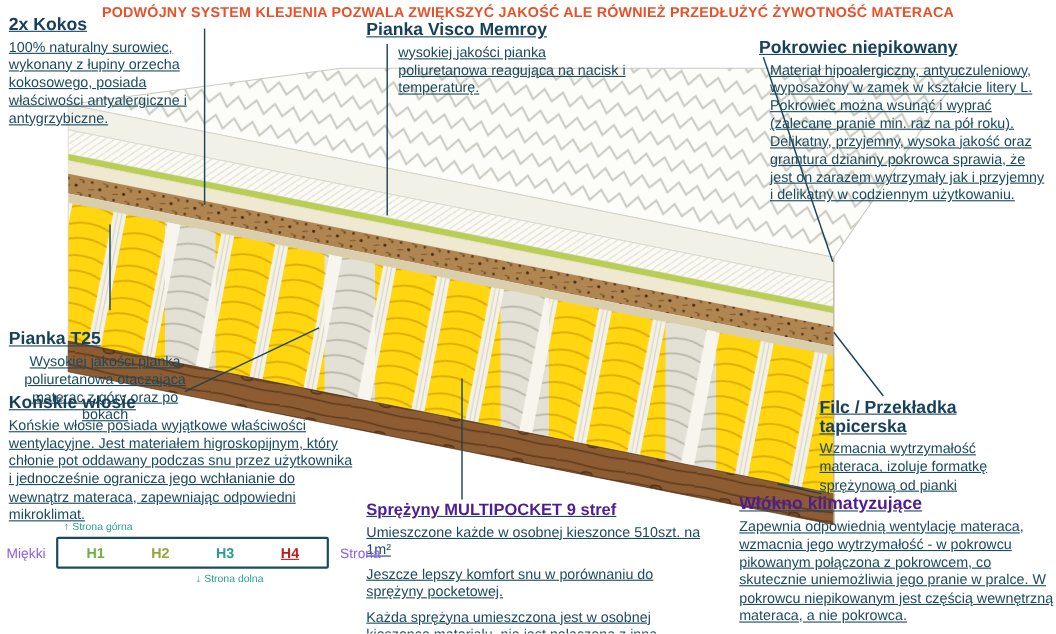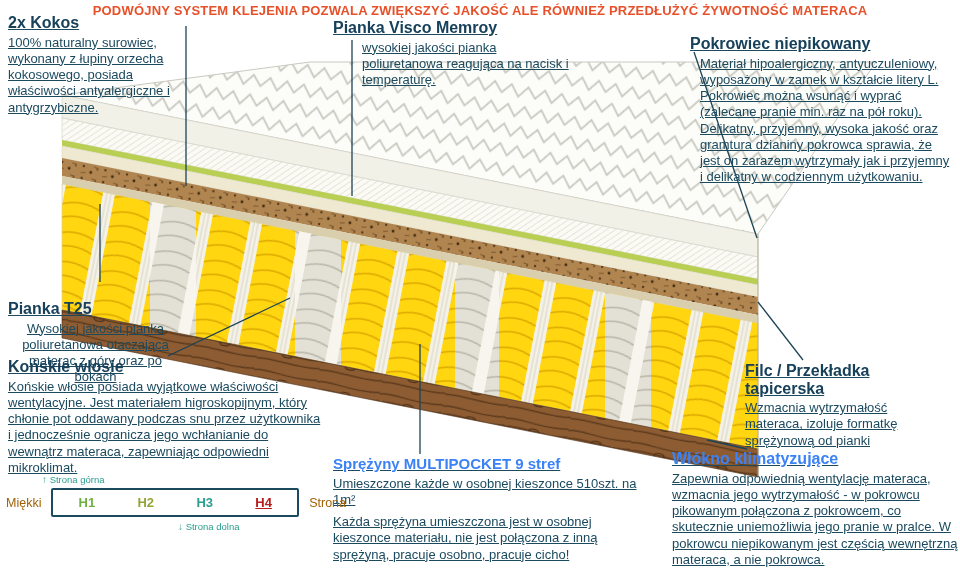--- a/index.html
+++ b/index.html
@@ -14,7 +14,7 @@
   }
   .block{z-index:3;text-decoration:underline;}
   .co-title{font-size:16px;font-weight:bold;color:#17405a;margin-bottom:3px;line-height:1.1;}
-  .co-title.teal{color:#3b82f6;}
+  .co-title.teal{color:#4c1d95;}
   .co-body{font-size:13px;line-height:1.25;color:#1b4a5f;}
   .co-body p{margin:0 0 6px 0;}
   #mattress-svg{position:absolute;left:0;top:0;z-index:1;}

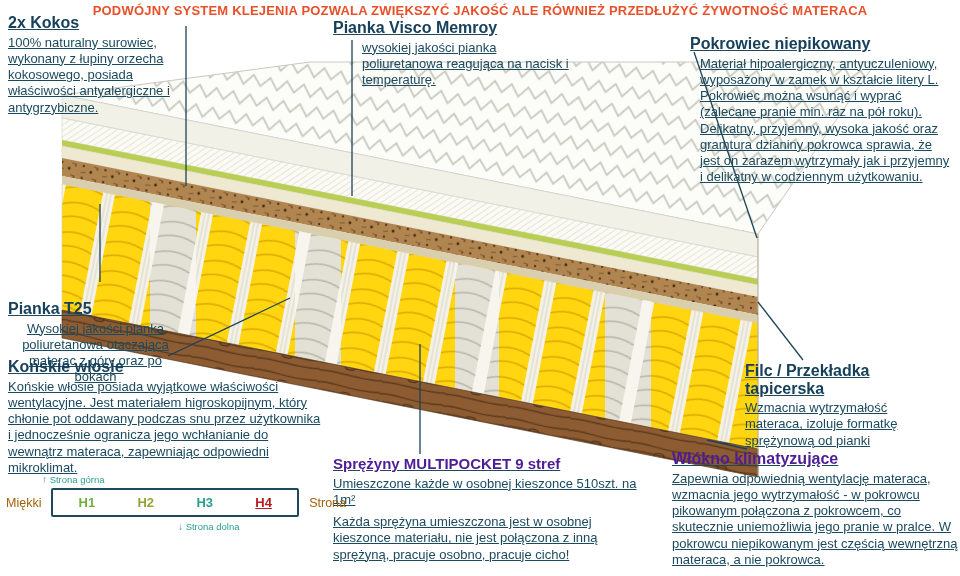--- a/index.html
+++ b/index.html
@@ -20,7 +20,7 @@
   #mattress-svg{position:absolute;left:0;top:0;z-index:1;}
   
   .scale{left:6px;top:474px;width:340px;z-index:3;}
-  .scale-top{margin-left:36px;font-size:9.5px;color:#2a9d8f;}
+  .scale-top{margin-left:52px;font-size:9.5px;color:#2a9d8f;}
   .scale-bottom{margin-left:172px;margin-top:4px;font-size:9.5px;color:#2a9d8f;}
   .arr{font-weight:bold;font-size:10px;color:#2a9d8f;}
   .scale-row{display:flex;align-items:center;gap:10px;margin-top:3px;}

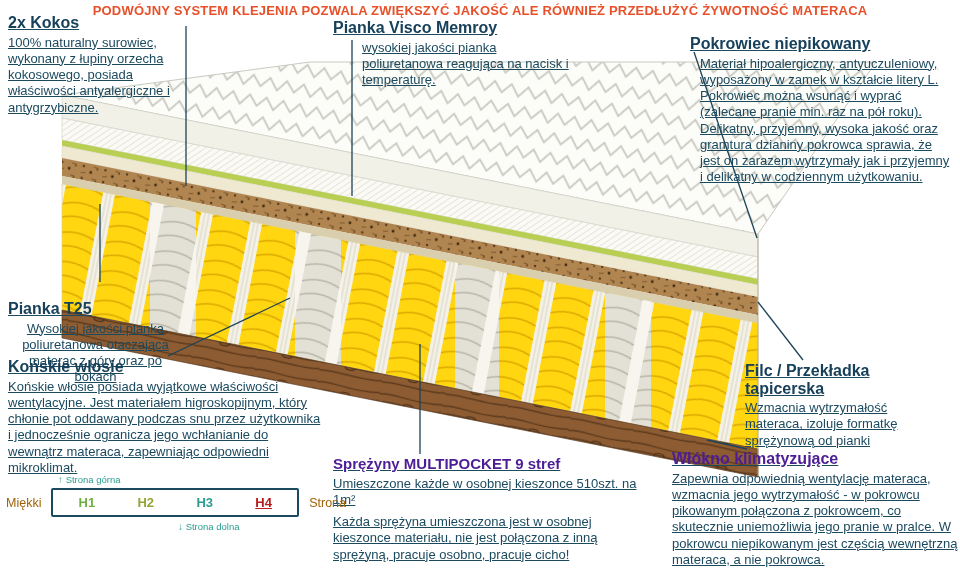--- a/index.html
+++ b/index.html
@@ -24,7 +24,7 @@
   .scale-bottom{margin-left:172px;margin-top:4px;font-size:9.5px;color:#2a9d8f;}
   .arr{font-weight:bold;font-size:10px;color:#2a9d8f;}
   .scale-row{display:flex;align-items:center;gap:10px;margin-top:3px;}
-  .soft,.hard{font-size:12.5px;color:#a16207;}
+  .soft,.hard{font-size:12.5px;color:#8b5cf6;}
   .scale-box{
     border:2px solid #1b4a5f;border-radius:2px;width:238px;
     display:flex;justify-content:space-around;align-items:center;

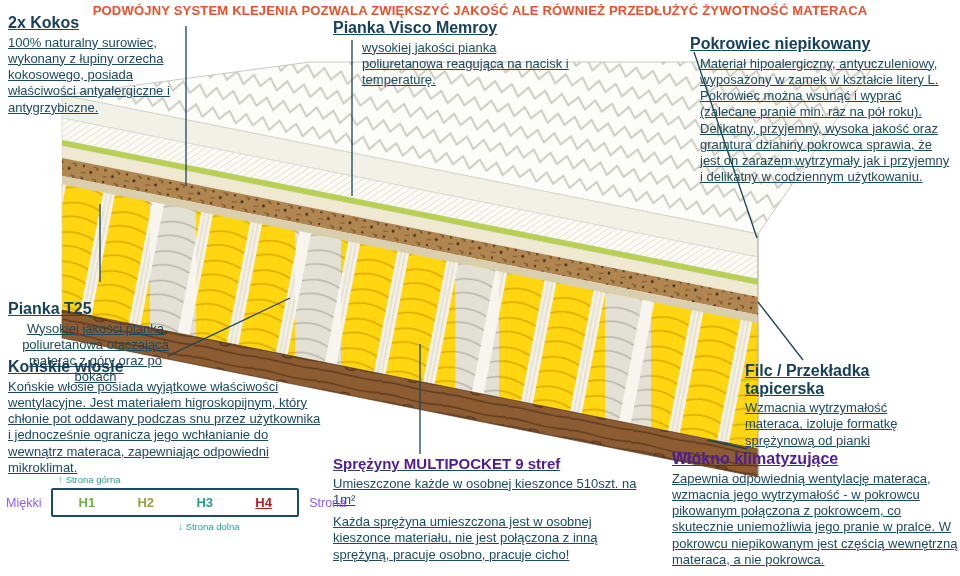--- a/index.html
+++ b/index.html
@@ -152,6 +152,7 @@
   <div class="co-title teal" style="font-size:15px;">Sprężyny MULTIPOCKET 9 stref</div>
   <div class="co-body">
     <p>Umieszczone każde w osobnej kieszonce 510szt. na 1m²</p>
+    <p>Jeszcze lepszy komfort snu w porównaniu do sprężyny pocketowej.</p>
     <p>Każda sprężyna umieszczona jest w osobnej kieszonce materiału, nie jest połączona z inną sprężyną, pracuje osobno, pracuje cicho!</p>
   </div>
 </div>

